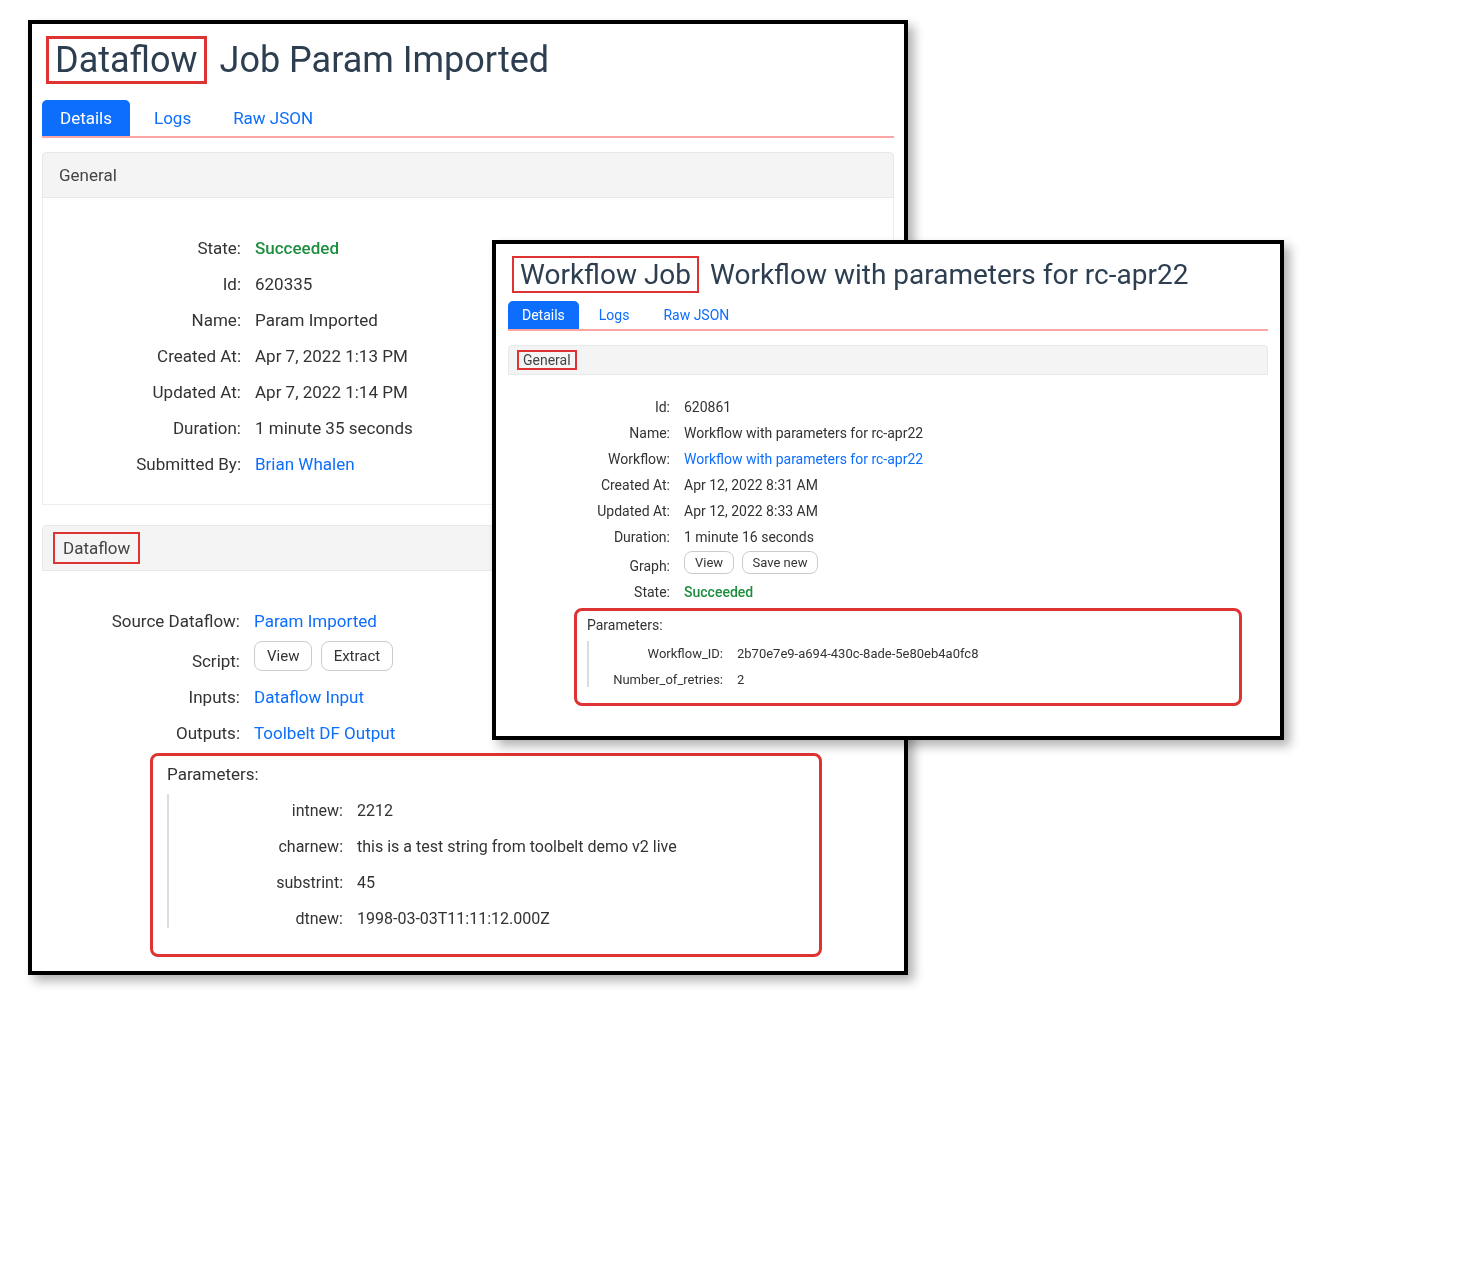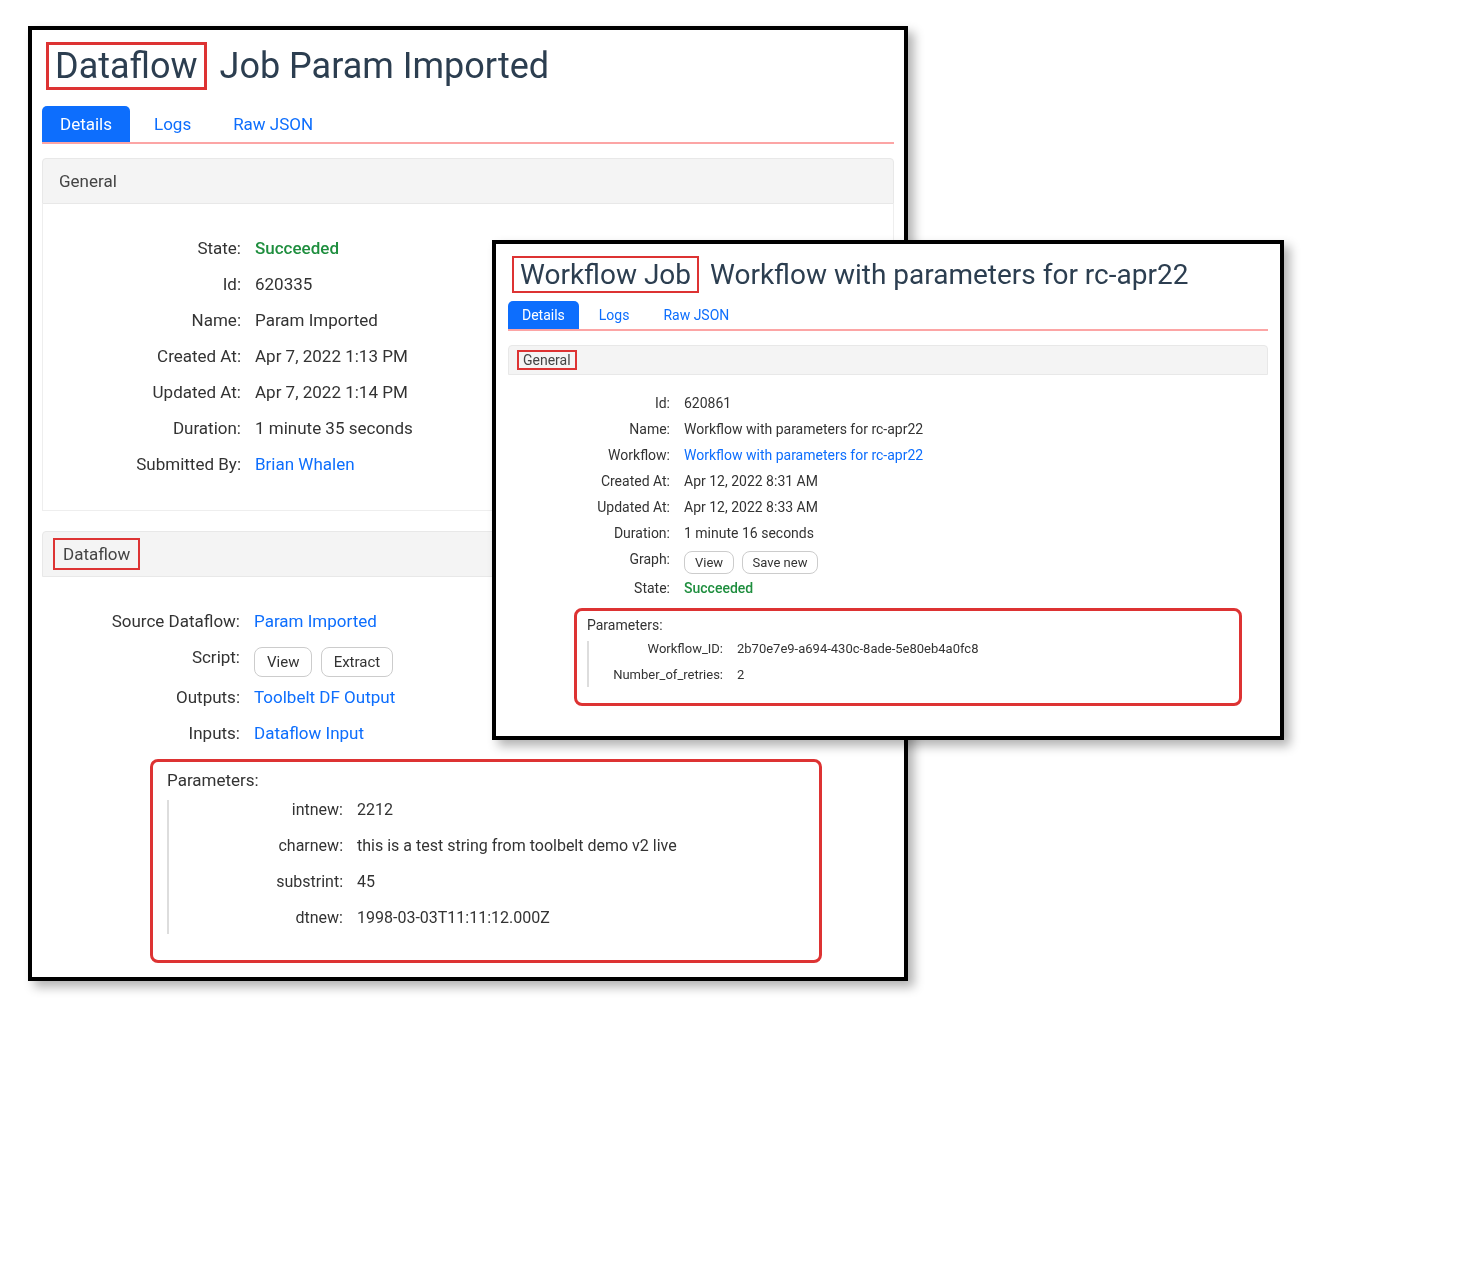--- a/index.html
+++ b/index.html
@@ -20,7 +20,7 @@
   }
   .panel-left {
     left: 28px;
-    top: 26px;
+    top: 20px;
     width: 880px;
     height: 955px;
     padding: 6px 10px 10px 10px;

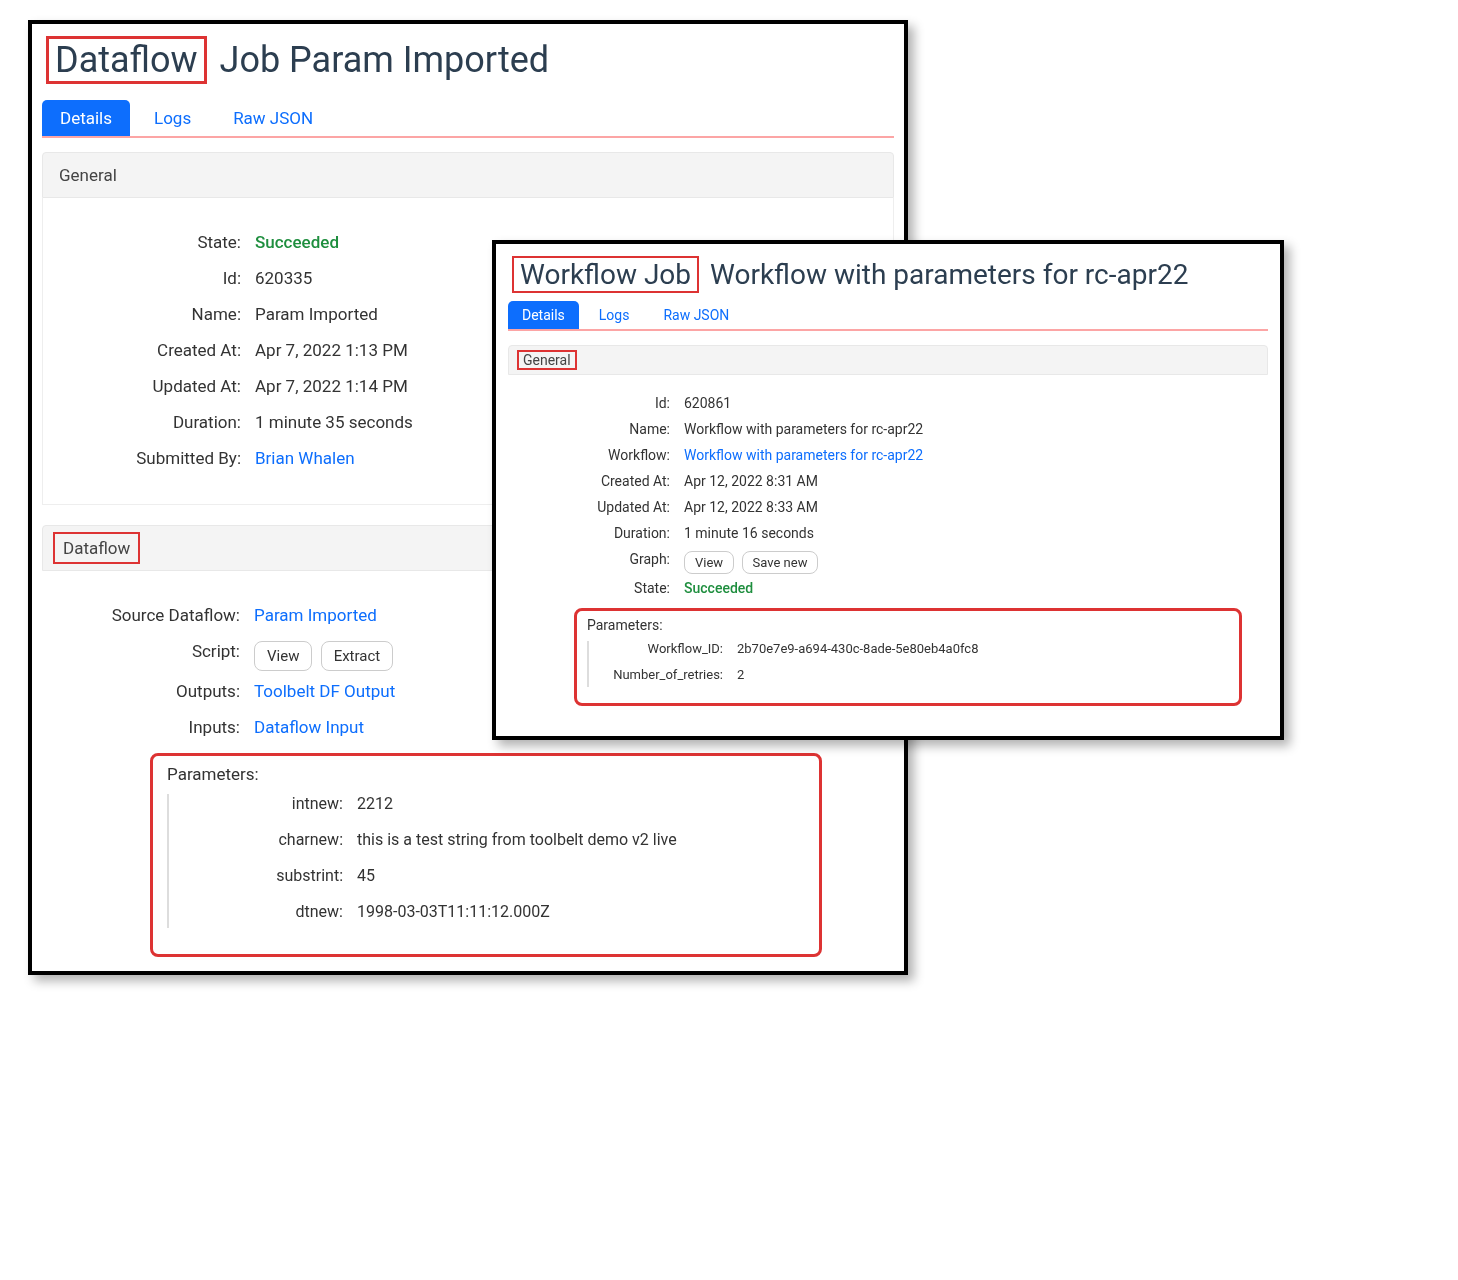--- a/index.html
+++ b/index.html
@@ -80,7 +80,7 @@
   }
   .kv-row {
     display: flex;
-    align-items: flex-start;
+    align-items: flex-end;
     margin: 10px 0;
     min-height: 26px;
   }

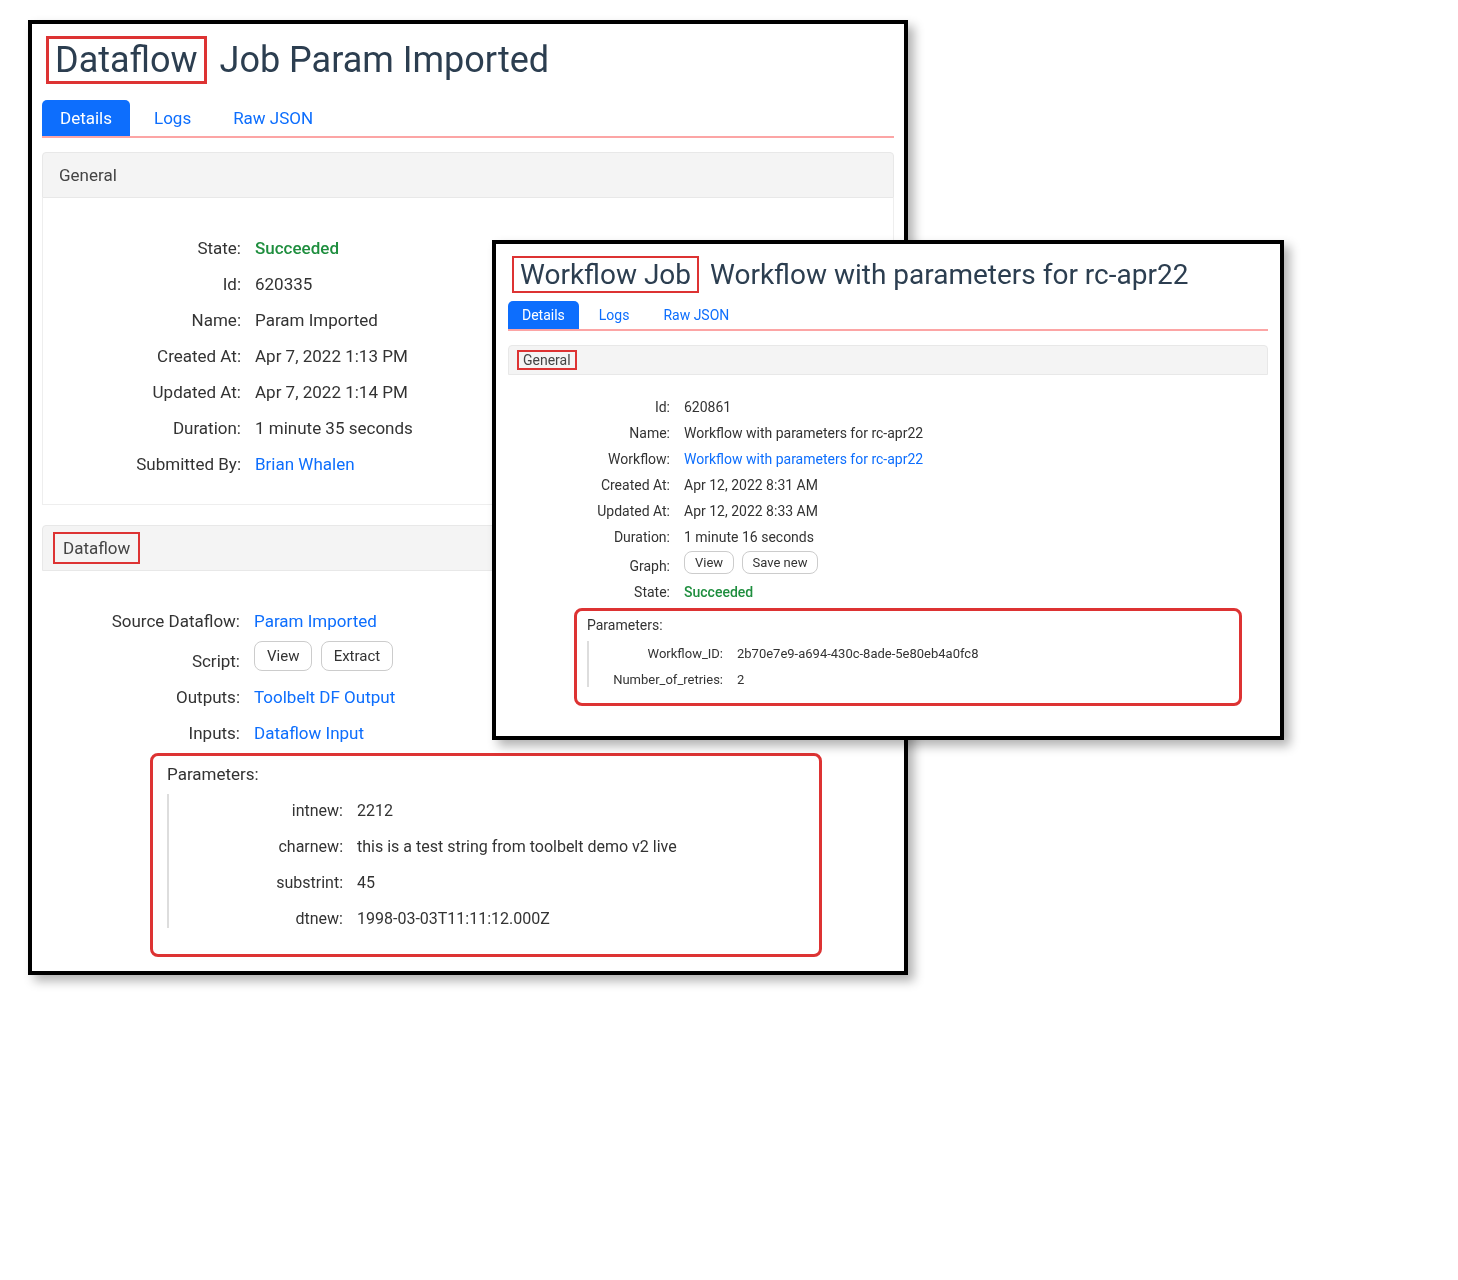--- a/index.html
+++ b/index.html
@@ -208,12 +208,12 @@
       </div>
     </div>
     <div class="kv-row">
+      <div class="kv-label">Inputs:</div>
+      <div class="kv-value link">Dataflow Input</div>
+    </div>
+    <div class="kv-row">
       <div class="kv-label">Outputs:</div>
       <div class="kv-value link">Toolbelt DF Output</div>
-    </div>
-    <div class="kv-row">
-      <div class="kv-label">Inputs:</div>
-      <div class="kv-value link">Dataflow Input</div>
     </div>
 
     <div class="params-box hl-box" style="margin-left:96px; margin-right:60px; padding:8px 14px 16px 14px;">

